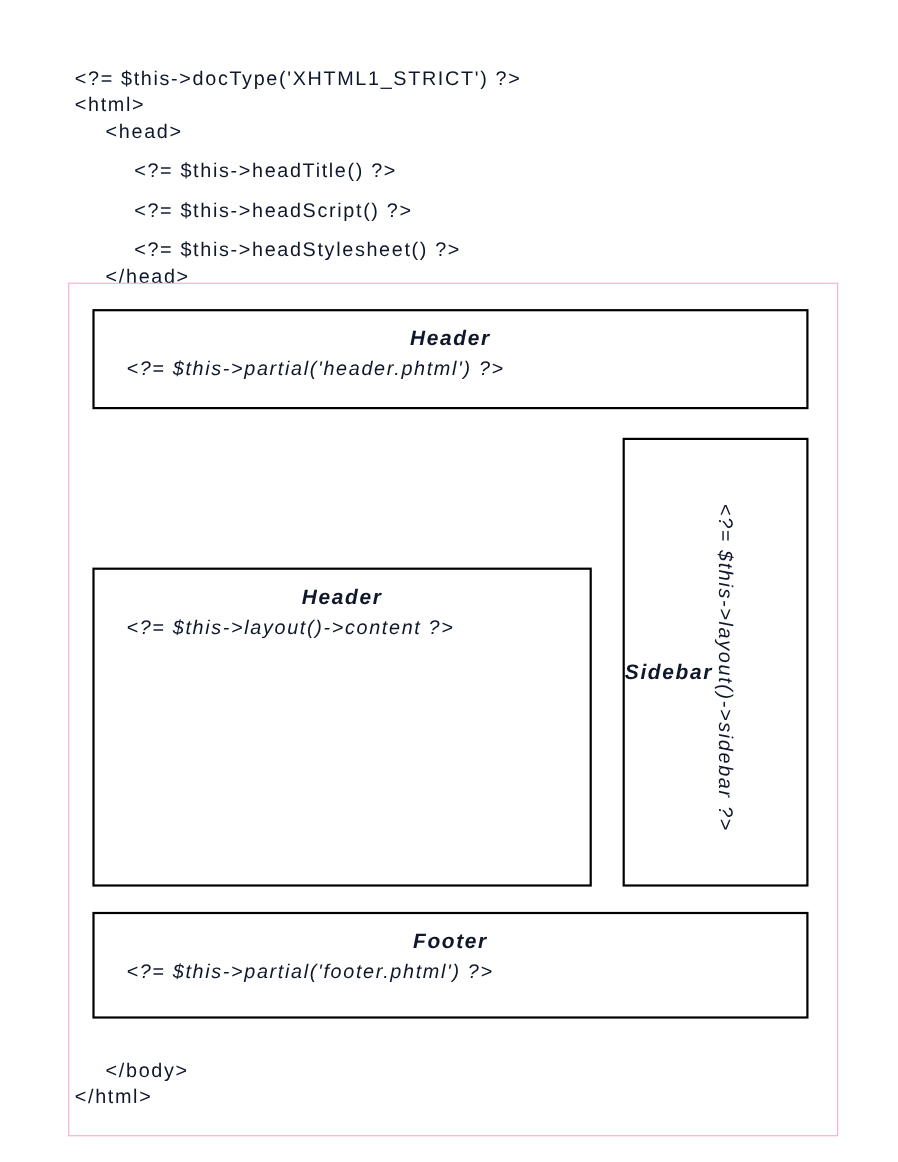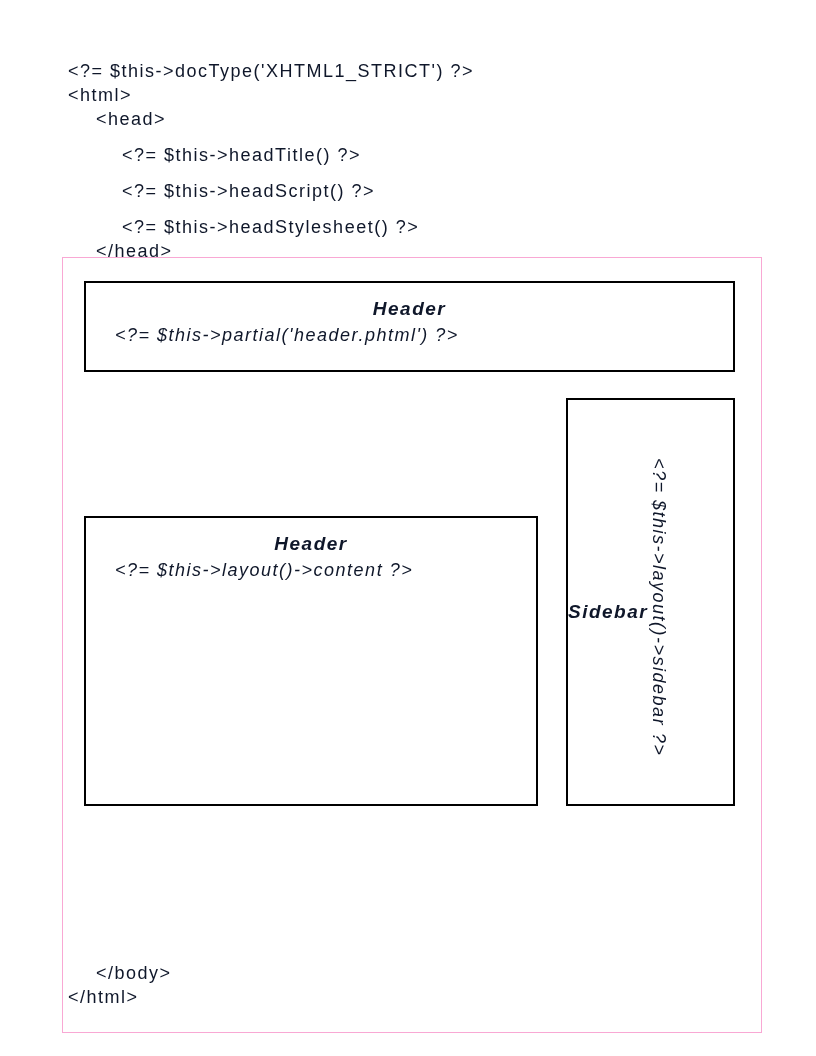--- a/index.html
+++ b/index.html
@@ -113,6 +113,10 @@
       <div class="vertical-code">&lt;?= $this-&gt;layout()-&gt;sidebar ?&gt;</div>
     </div>
 
+    <div class="box footer-box">
+      <div class="box-title">Footer</div>
+      <div class="box-code">&lt;?= $this-&gt;partial('footer.phtml') ?&gt;</div>
+    </div>
 
   </div>
 

